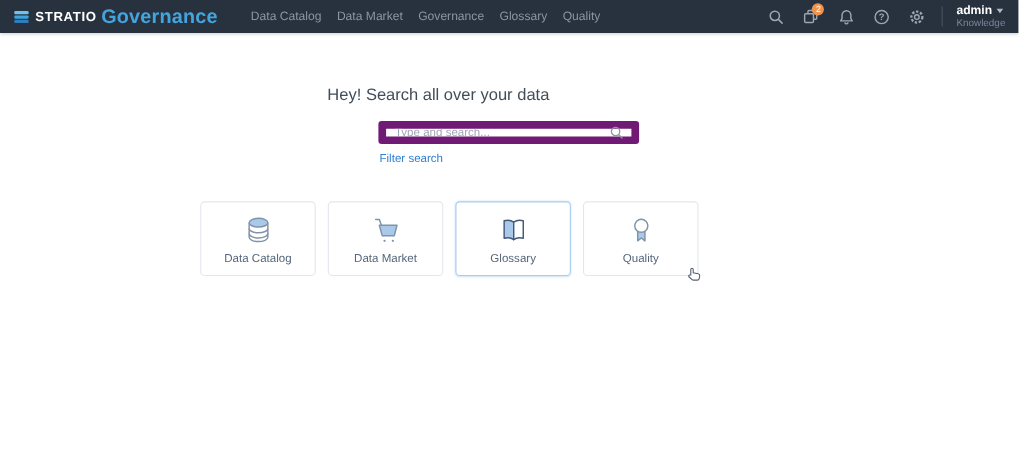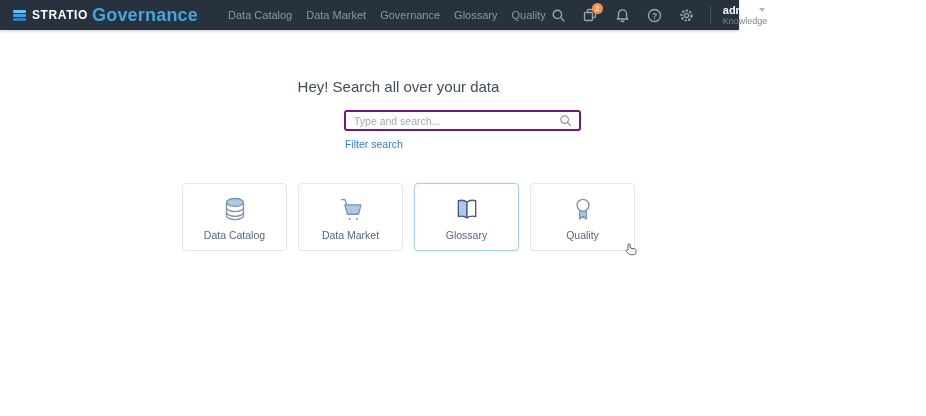--- a/index.html
+++ b/index.html
@@ -10,7 +10,7 @@
   }
   
   .topbar {
-    position:absolute; top:0; left:0; width:739px; height:30px;
+    position:absolute; top:0; left:0; width:926px; height:30px;
     background:#28323F; display:flex; align-items:center;
     box-shadow:0 1px 3px rgba(40,50,63,.25);
   }

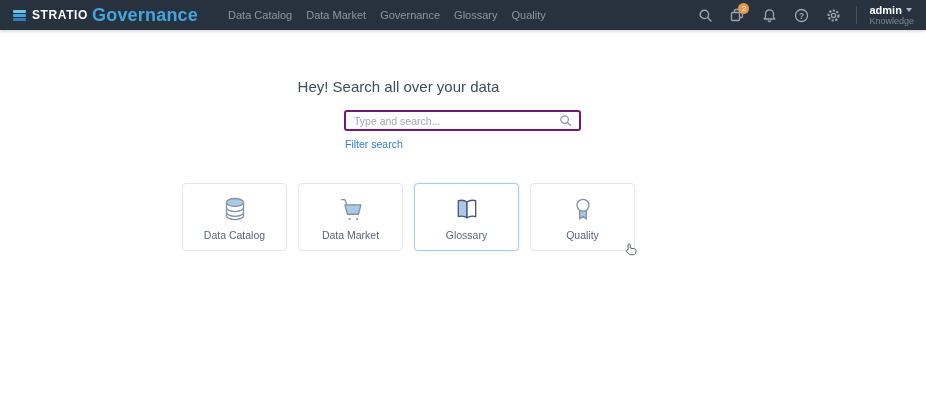--- a/index.html
+++ b/index.html
@@ -44,7 +44,7 @@
   }
   .search-box {
     position:absolute; left:344px; top:110px; width:237px; height:21px;
-    border:2px solid #701a75; border-radius:3px; background:#fff;
+    border:7px solid #701a75; border-radius:3px; background:#fff;
     display:flex; align-items:center;
   }
   .search-box input {

